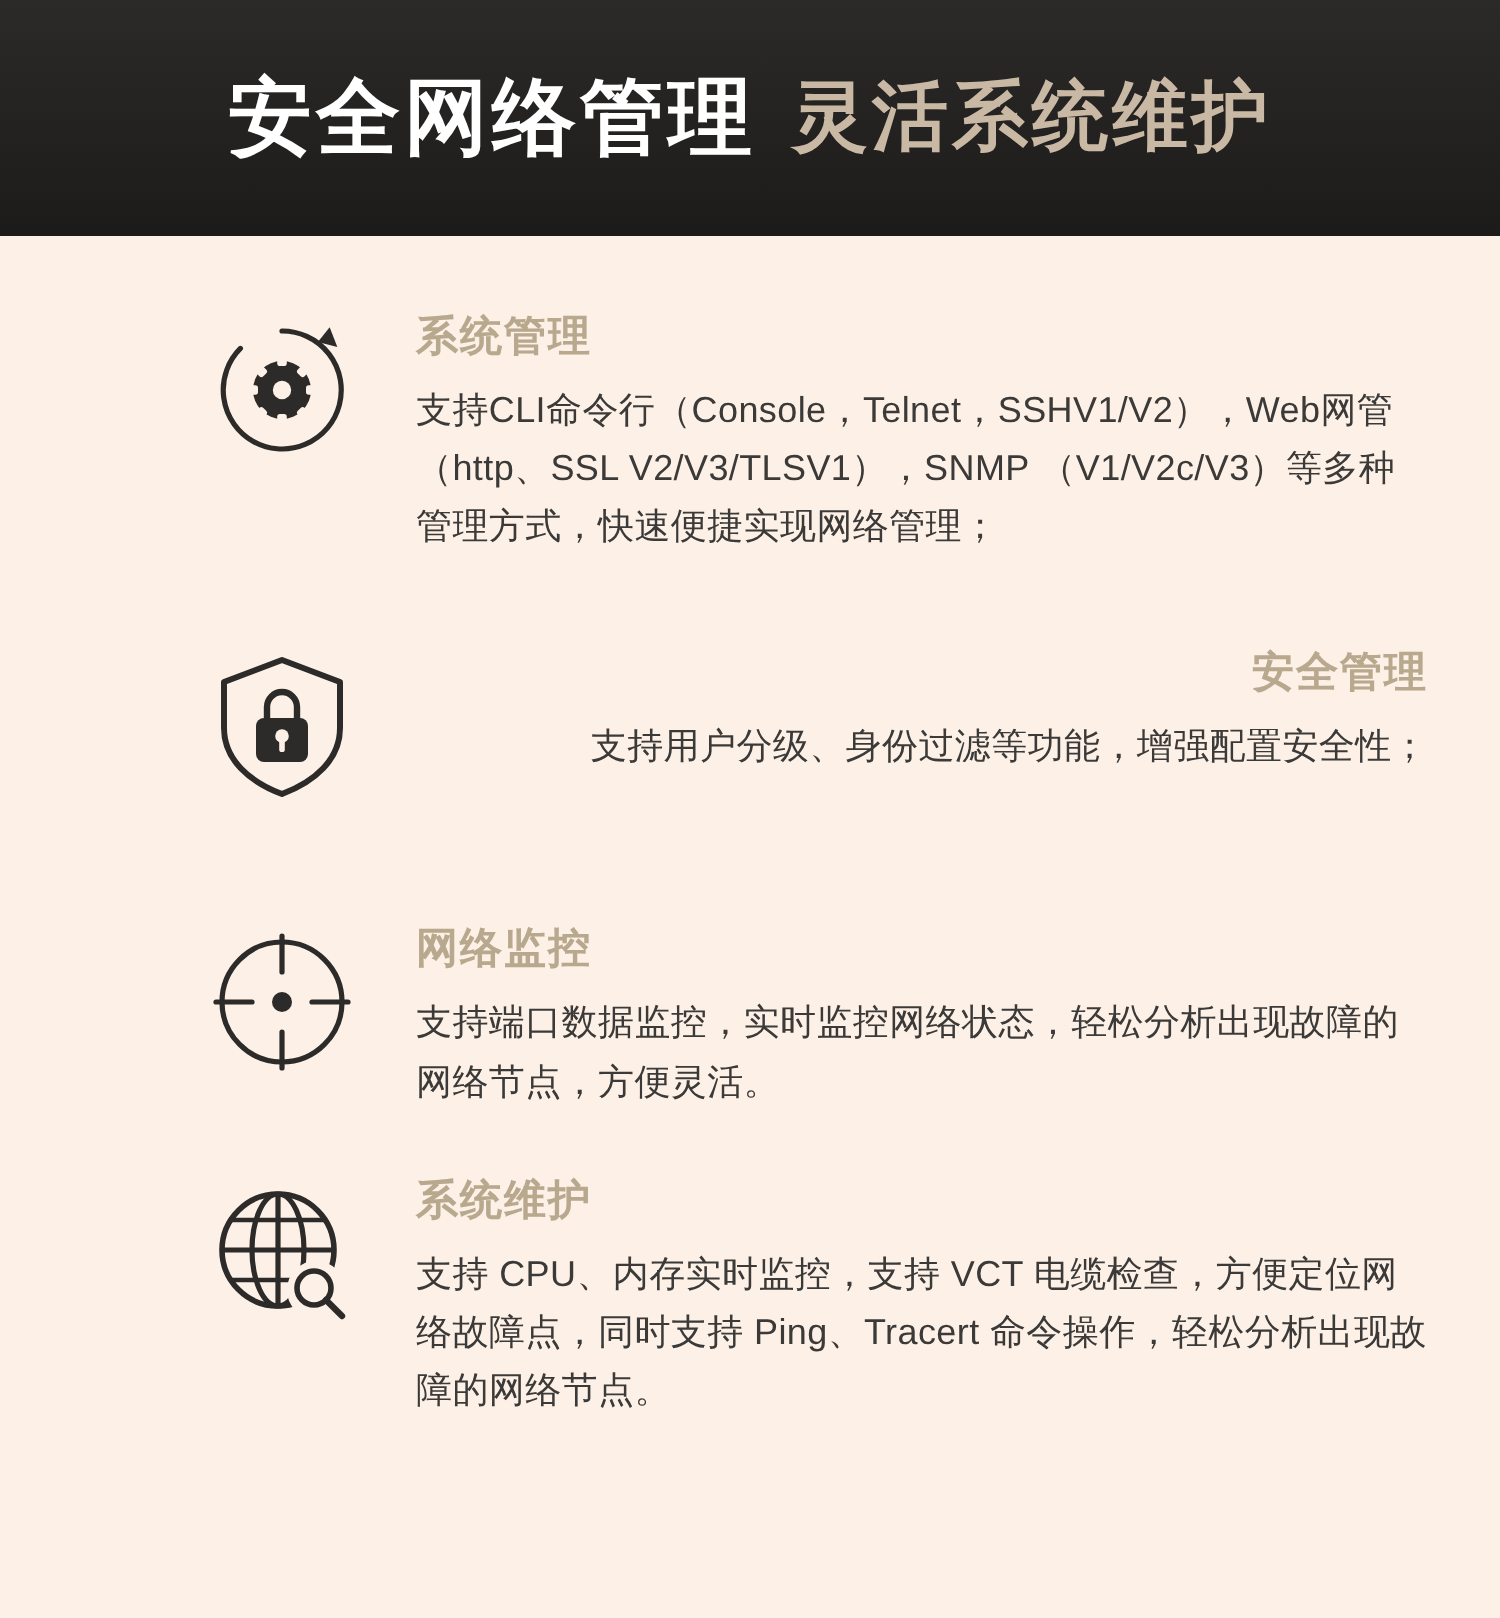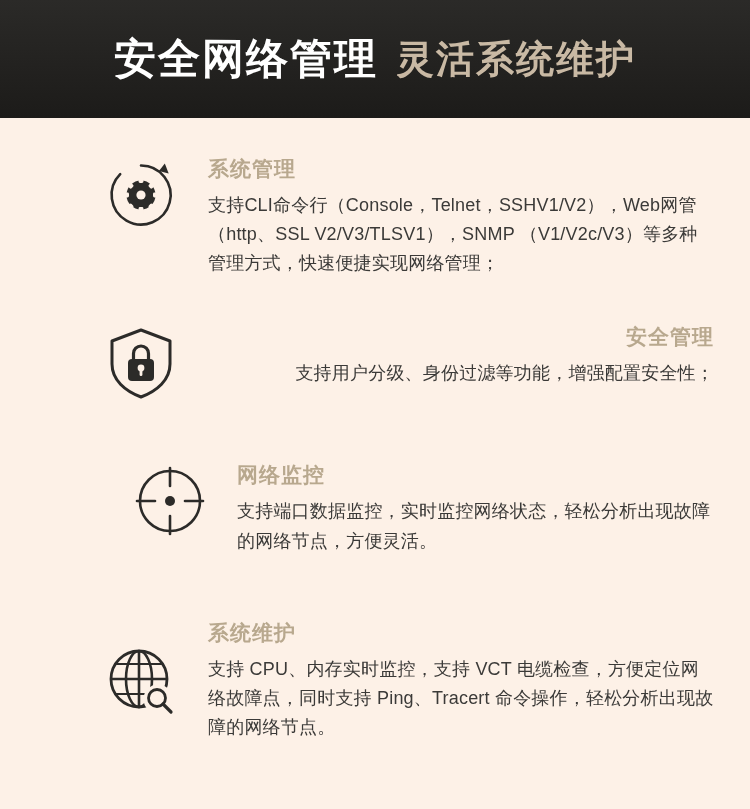--- a/index.html
+++ b/index.html
@@ -96,7 +96,7 @@
   
   .feature.f1 { margin-top: 2px; }
   .feature.f2 { margin-top: 46px; text-align: right; }
-  .feature.f3 { margin-top: 60px; margin-left: 29px; }
+  .feature.f3 { margin-top: 60px; }
   .feature.f4 { margin-top: 64px; align-items: center; }
 
   .icon-svg { display: block; }

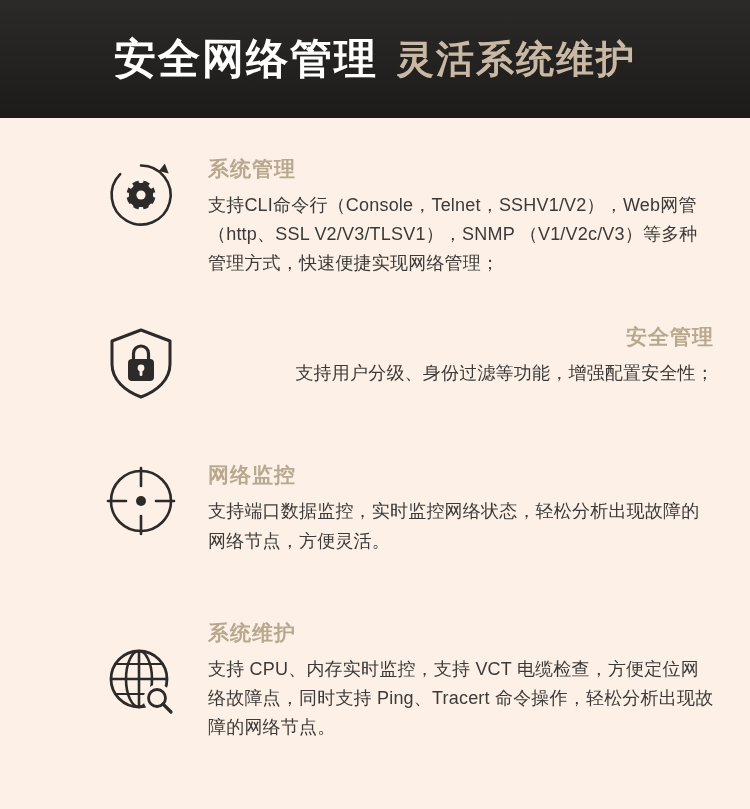--- a/index.html
+++ b/index.html
@@ -97,7 +97,7 @@
   .feature.f1 { margin-top: 2px; }
   .feature.f2 { margin-top: 46px; text-align: right; }
   .feature.f3 { margin-top: 60px; }
-  .feature.f4 { margin-top: 64px; align-items: center; }
+  .feature.f4 { margin-top: 32px; }
 
   .icon-svg { display: block; }
 </style>

